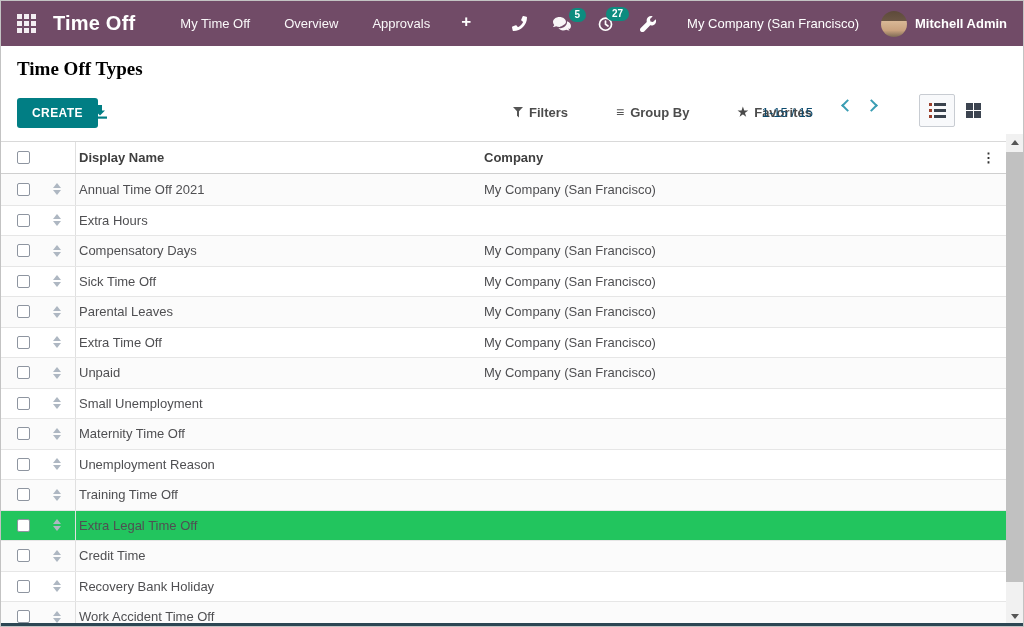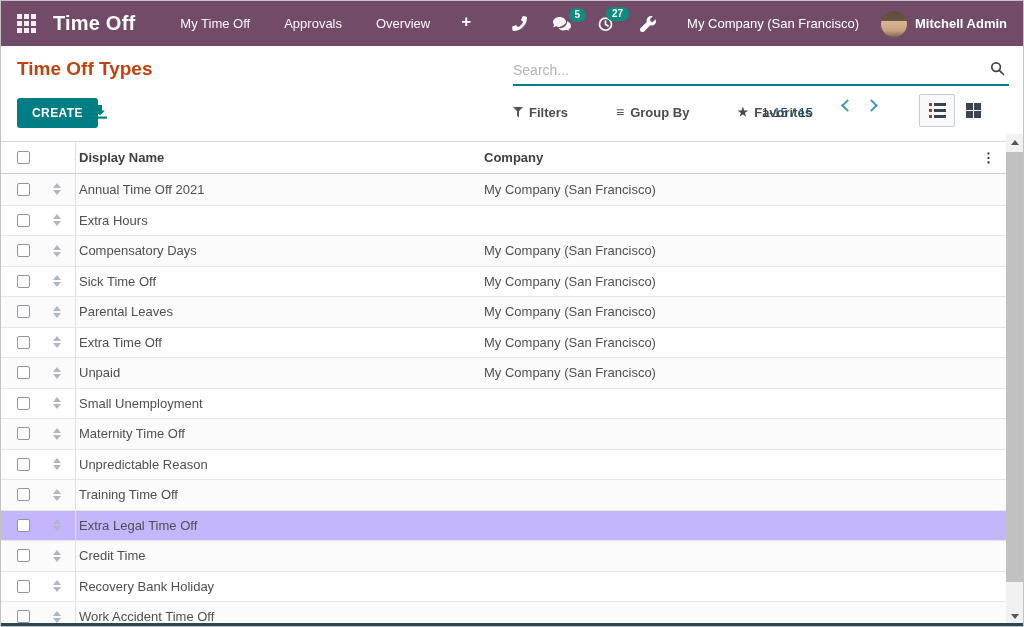--- a/index.html
+++ b/index.html
@@ -122,8 +122,8 @@
   <div class="brand">Time Off</div>
   <nav style="display:flex;">
     <div class="nav-item">My Time Off</div>
+    <div class="nav-item">Overview</div>
     <div class="nav-item">Approvals</div>
-    <div class="nav-item">Overview</div>
     <div class="nav-plus">+</div>
   </nav>
   <div class="nav-right">

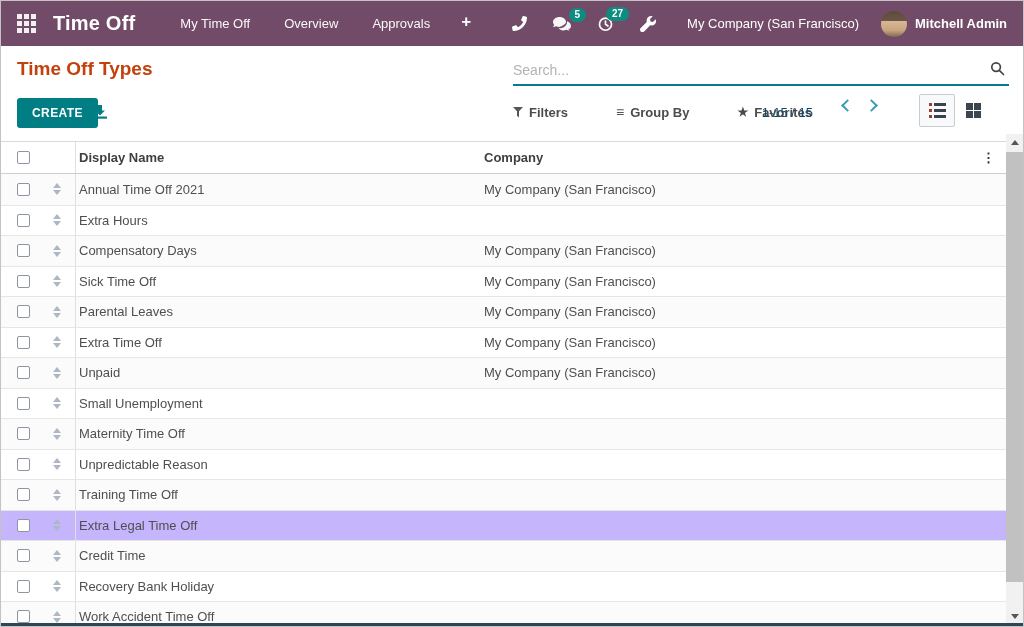--- a/index.html
+++ b/index.html
@@ -29,7 +29,7 @@
 
   
   .cp { position:absolute; top:45px; left:0; width:1007px; height:95px; background:#fff; }
-  .cp-title { position:absolute; left:16px; top:12px; font-size:19px; color:#c2410c; }
+  .cp-title { position:absolute; left:16px; top:12px; font-size:19px; color:#000000;font-family:Liberation Serif, serif; }
   .searchbox { position:absolute; left:512px; top:10px; width:496px; height:30px;
                border-bottom:2px solid #047e8c; display:flex; align-items:center; }
   .searchbox input { flex:1; border:none; outline:none; font-size:14px; color:#444;

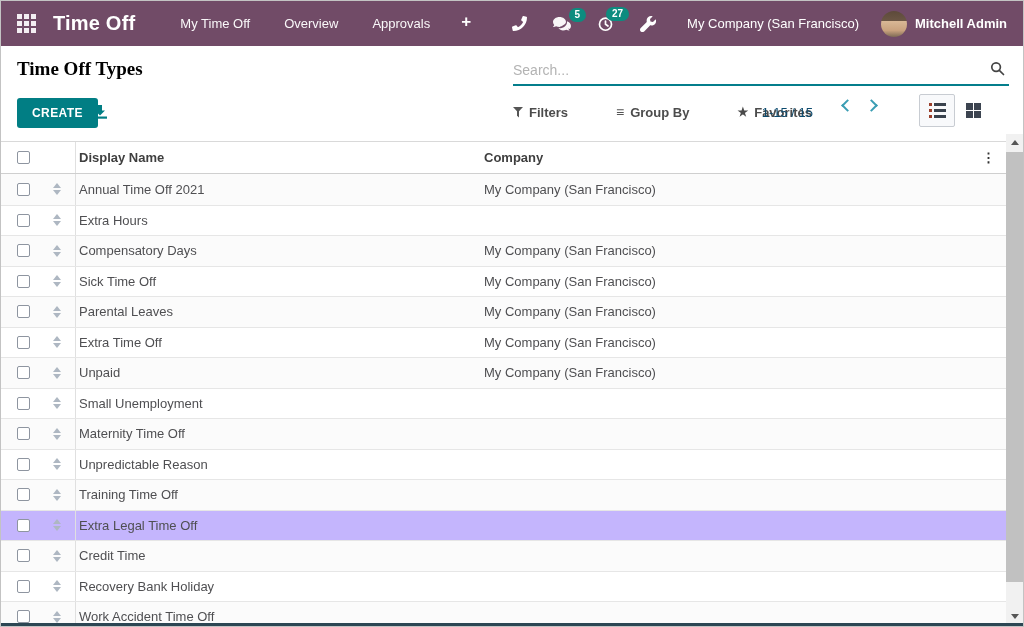--- a/index.html
+++ b/index.html
@@ -160,15 +160,6 @@
 <section class="cp">
   <h1 class="cp-title">Time Off Types</h1>
 
-  <div class="searchbox">
-    <input type="text" placeholder="Search..." style="">
-    <span class="search-glyph">
-      <svg width="15" height="15" viewBox="0 0 16 16" fill="none" stroke="#444" stroke-width="1.8">
-          <circle cx="6.5" cy="6.5" r="4.6"></circle>
-          <line x1="10.2" y1="10.2" x2="14.4" y2="14.4" stroke-linecap="round"></line>
-        </svg>
-    </span>
-  </div>
 
   <div class="cp-row2">
     <button class="btn-create">CREATE</button>

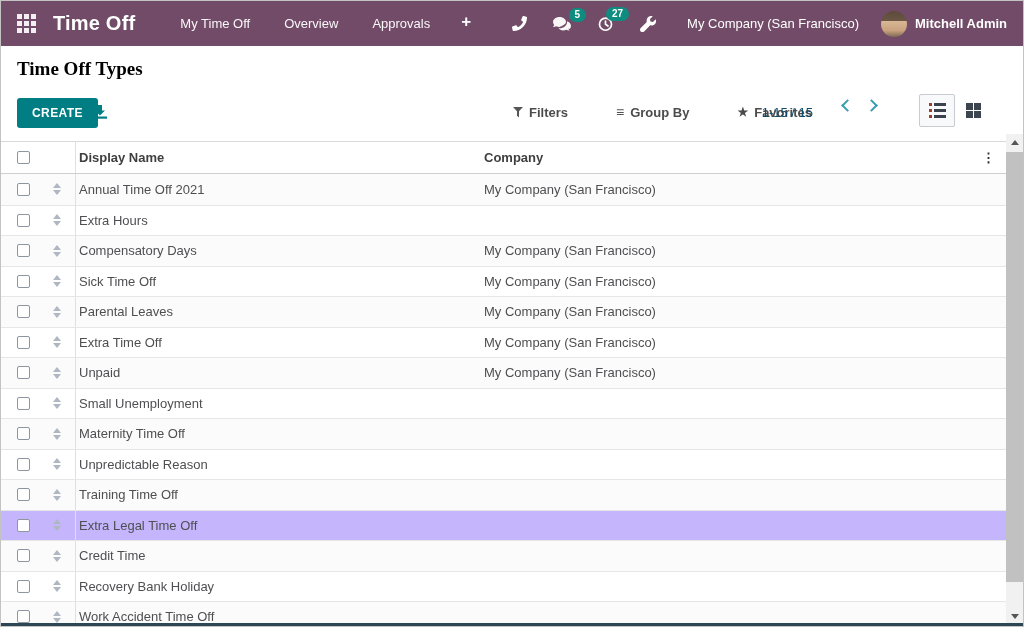--- a/index.html
+++ b/index.html
@@ -371,7 +371,7 @@
             <i class="down"></i>
           </span>
     </div>
-    <div class="c-name">Unpredictable Reason</div>
+    <div class="c-name">Unemployment Reason</div>
     <div class="c-company"></div>
   </div>
 

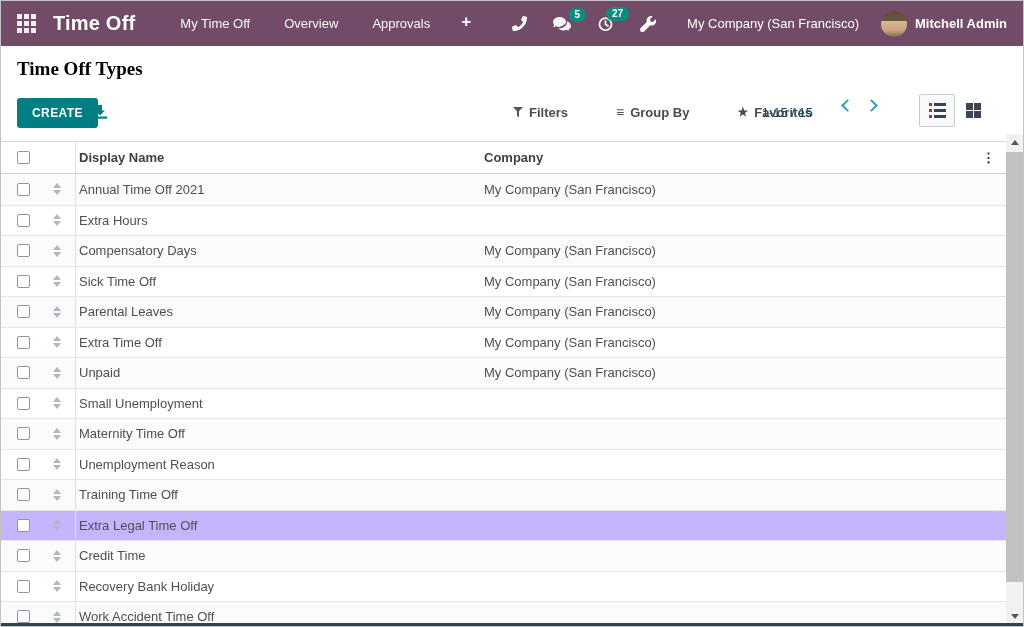--- a/index.html
+++ b/index.html
@@ -74,7 +74,7 @@
          font-size:13px; color:#4f4f52; cursor:pointer;justify-content:center; }
   .row:first-child { border-top:none; }
   .row:nth-child(odd) { background:#fbfbfb; }
-  .row.hovered { background:#c4b5fd; }
+  .row.hovered { background:#22c55e; }
   .c-check { width:37px; padding-left:16px; flex:0 0 auto; }
   .c-handle { width:38px; flex:0 0 auto; display:flex; justify-content:center; align-items:center;
               align-self:stretch; border-right:1px solid #e0e0e0; }

